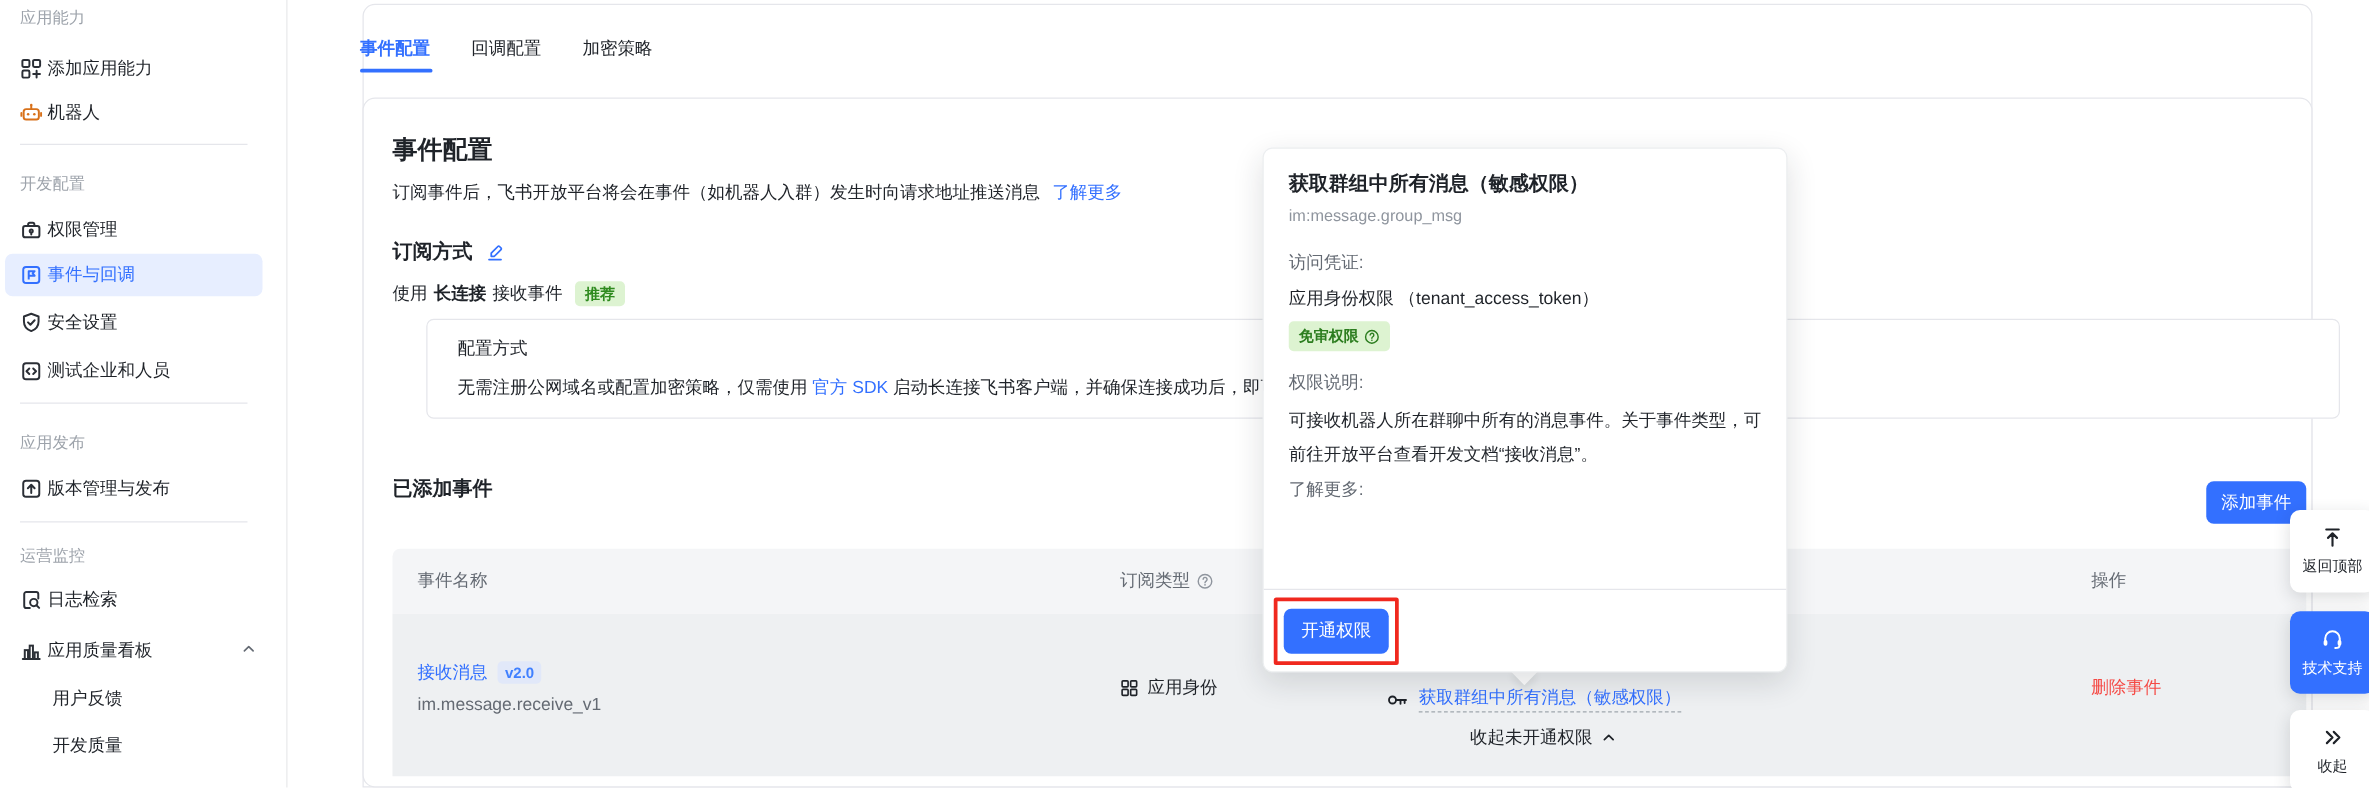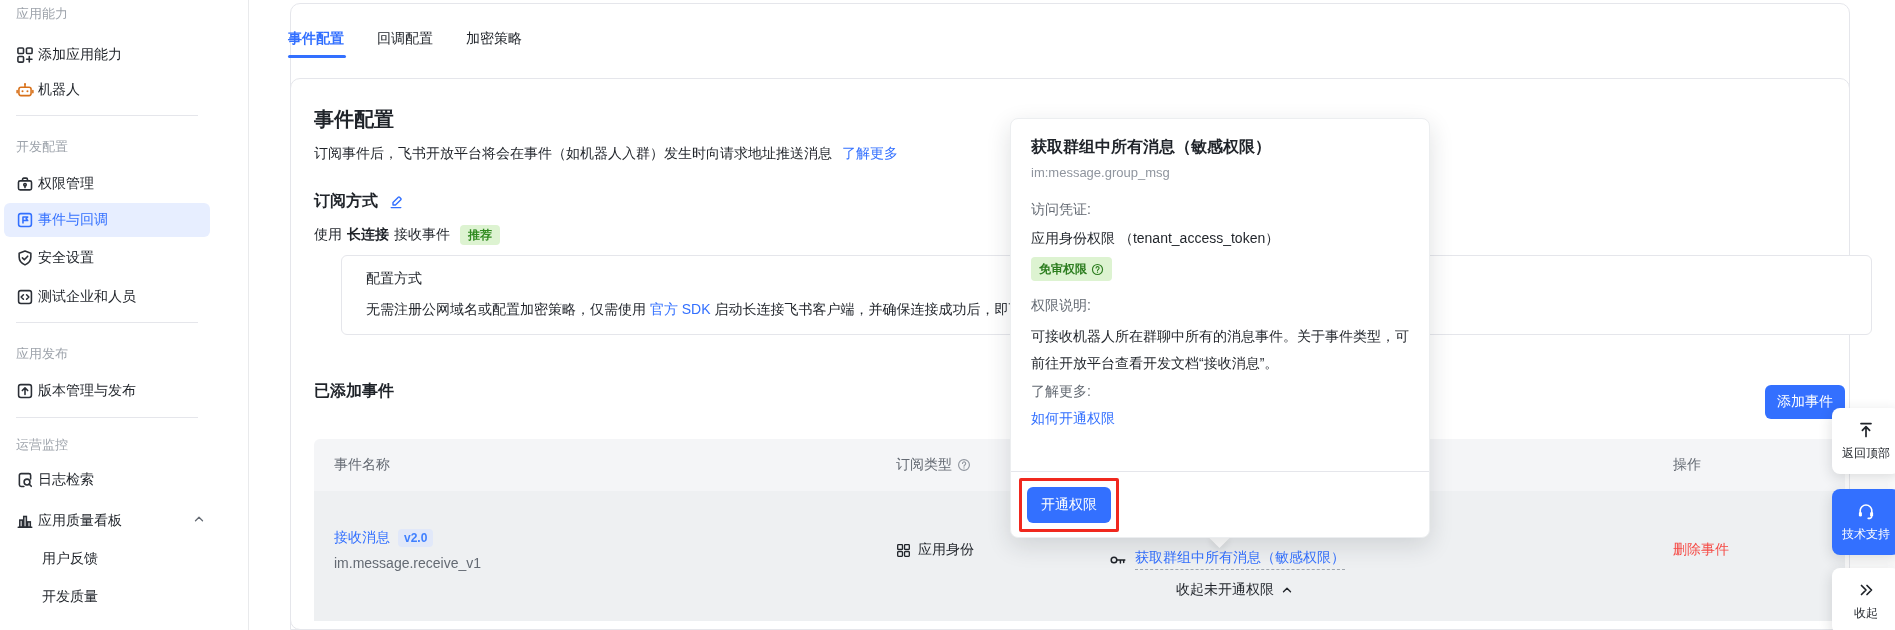--- a/index.html
+++ b/index.html
@@ -9,7 +9,7 @@
   svg { display:block; }
 
   
-  .sidebar { position:absolute; left:0; top:0; width:249px; height:630px; background:#fff; border-right:1px solid #e9eaec; }
+  .sidebar { position:absolute; left:0; top:0; width:230px; height:630px; background:#fff; border-right:1px solid #e9eaec; }
   .s-header { position:absolute; left:16px; font-size:13px; color:#9da3ab; white-space:nowrap; }
   .s-item { position:absolute; left:4px; width:206px; height:32px; display:flex; align-items:center; gap:4px; padding-left:12px; border-radius:6px; cursor:pointer; white-space:nowrap; }
   .s-item .ic { width:18px; height:18px; color:#2b2f36; flex:0 0 18px; }

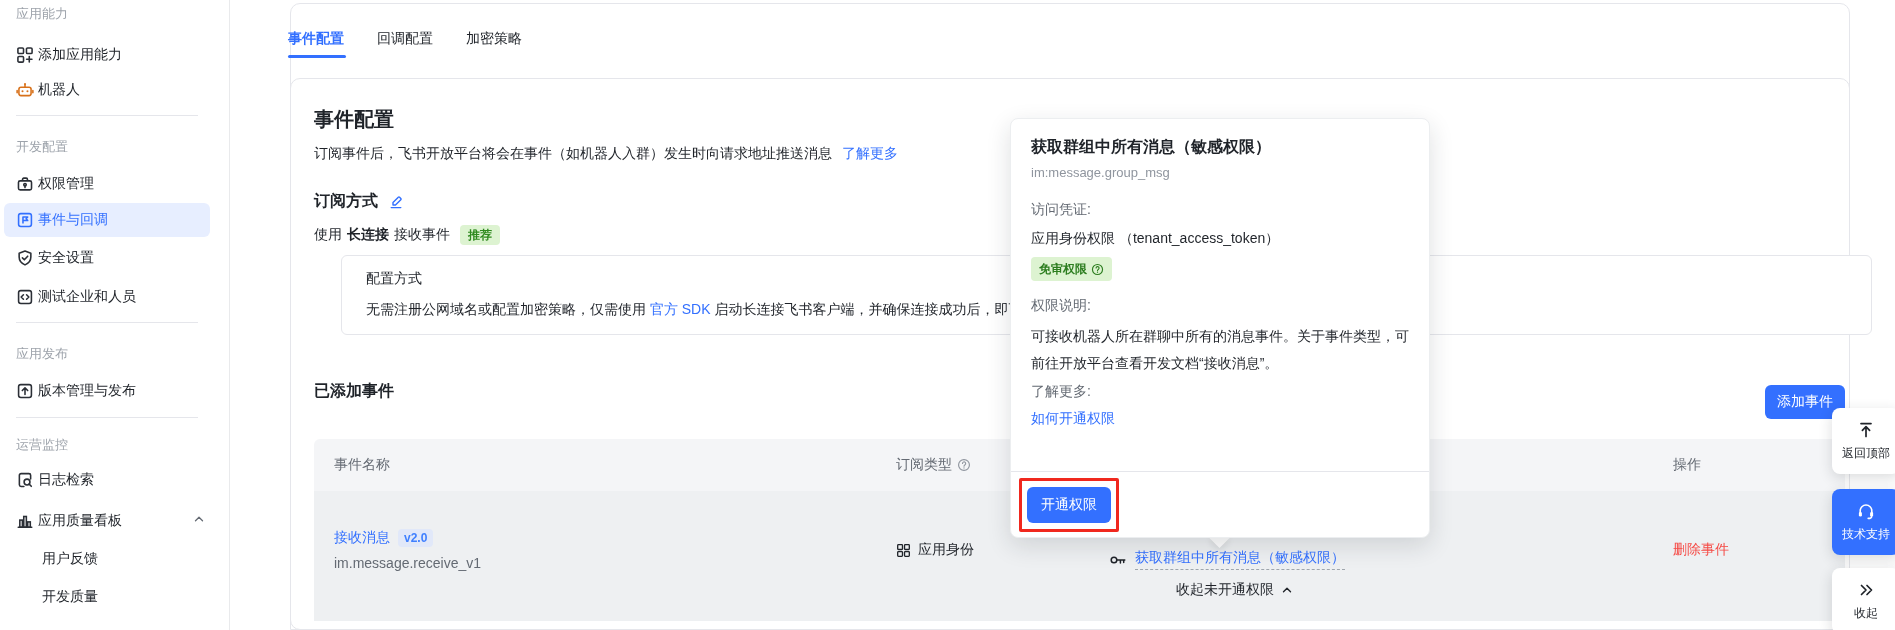--- a/index.html
+++ b/index.html
@@ -305,7 +305,6 @@
   <div style="margin-top:8px;line-height:27px;width:382px">可接收机器人所在群聊中所有的消息事件。关于事件类型，可前往开放平台查看开发文档“接收消息”。</div>
 
   <div class="gray" style="margin-top:6px">了解更多:</div>
-  <div class="link" style="margin-top:9px">如何开通权限</div>
 
   <div class="pop-divider"></div>
   <button class="btn-primary abs" style="left:16px;top:368px;width:84px;height:36px">开通权限</button>

